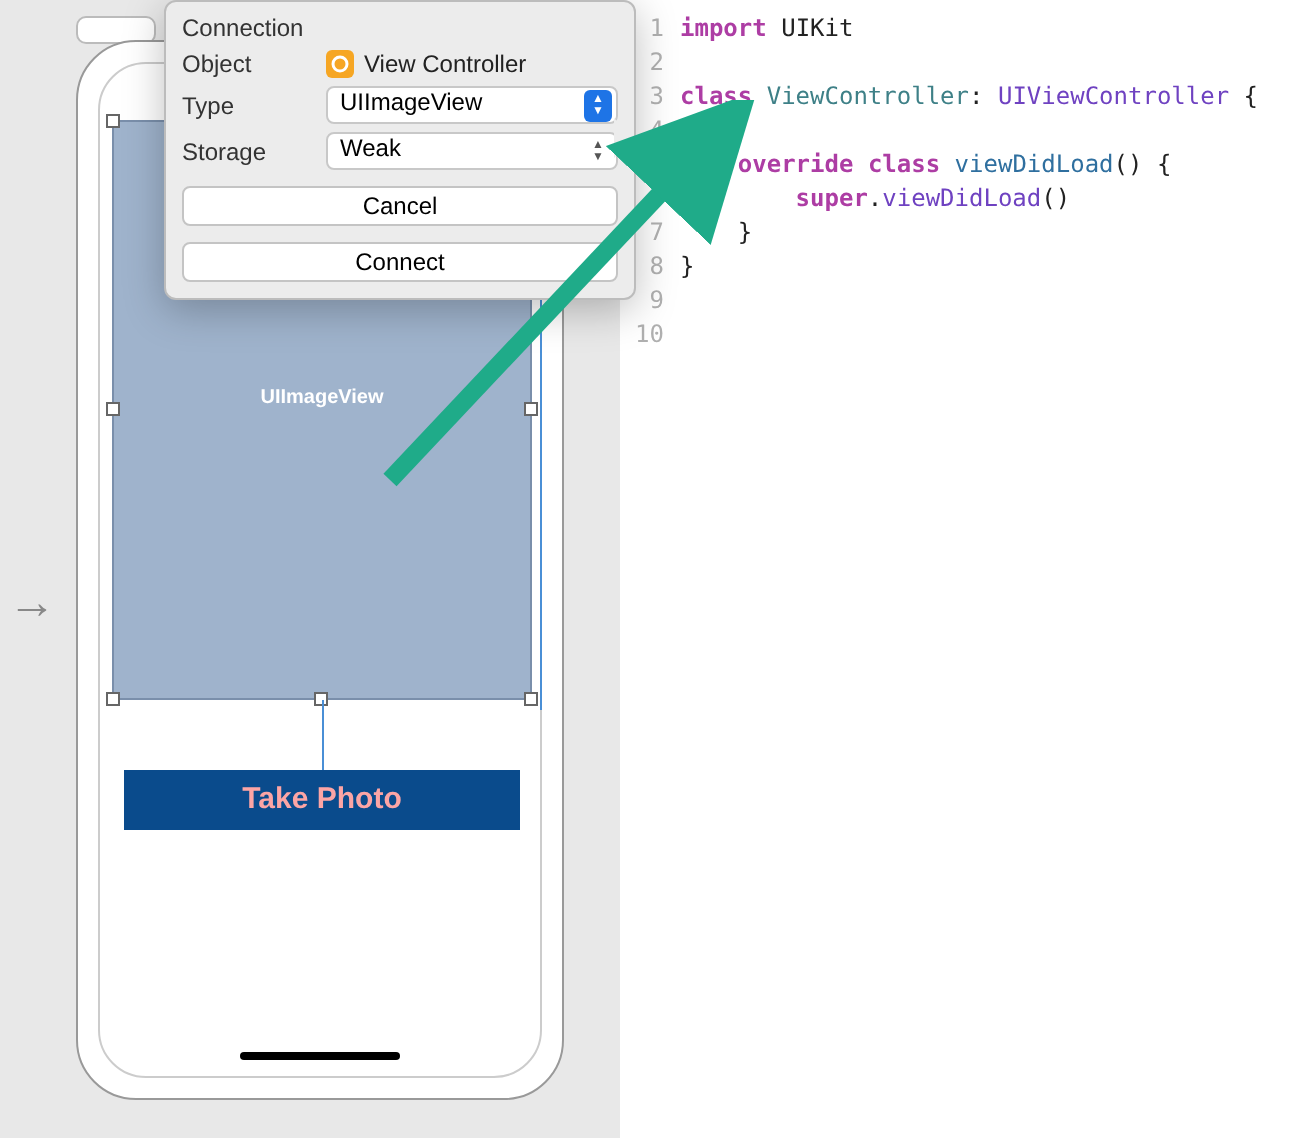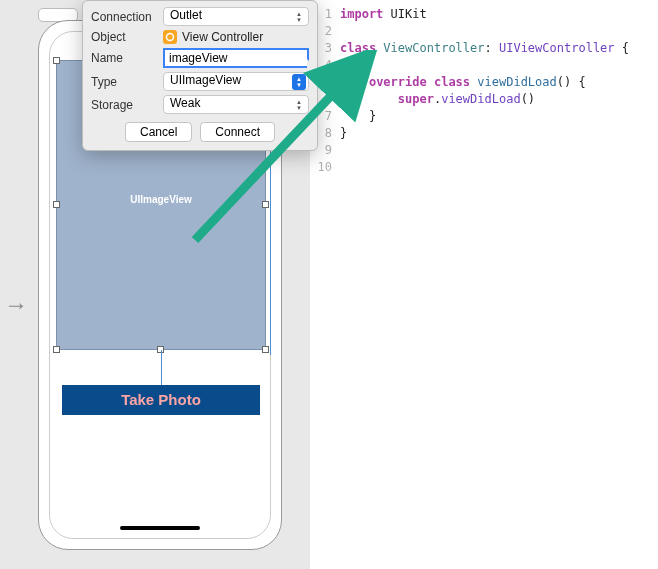--- a/index.html
+++ b/index.html
@@ -278,12 +278,6 @@
 <div class="popover">
   <div class="pop-row">
     <span class="pop-label">Connection</span>
-    <div class="pop-control">
-      <div class="mac-select">
-        <span>Outlet</span>
-        <span class="mac-select-chevrons">▲<br>▼</span>
-      </div>
-    </div>
   </div>
   <div class="pop-row">
     <span class="pop-label">Object</span>

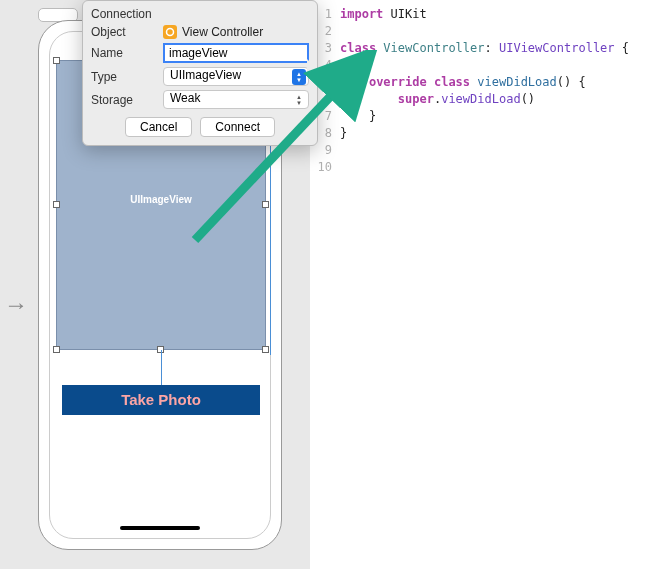--- a/index.html
+++ b/index.html
@@ -288,12 +288,6 @@
           </svg>
       </span>
       <span>View Controller</span>
-    </div>
-  </div>
-  <div class="pop-row">
-    <span class="pop-label">Name</span>
-    <div class="pop-control">
-      <input class="pop-input" value="imageView" style="">
     </div>
   </div>
   <div class="pop-row">

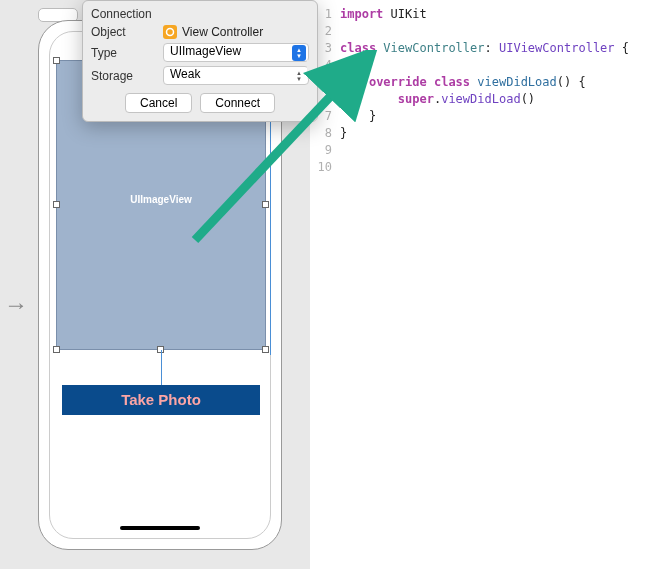--- a/index.html
+++ b/index.html
@@ -176,6 +176,7 @@
       justify-content: center;
       padding: 6px 8px 8px;
       gap: 8px;
+      flex-direction: column;
     }
     .mac-btn {
       font-size: 12px;

